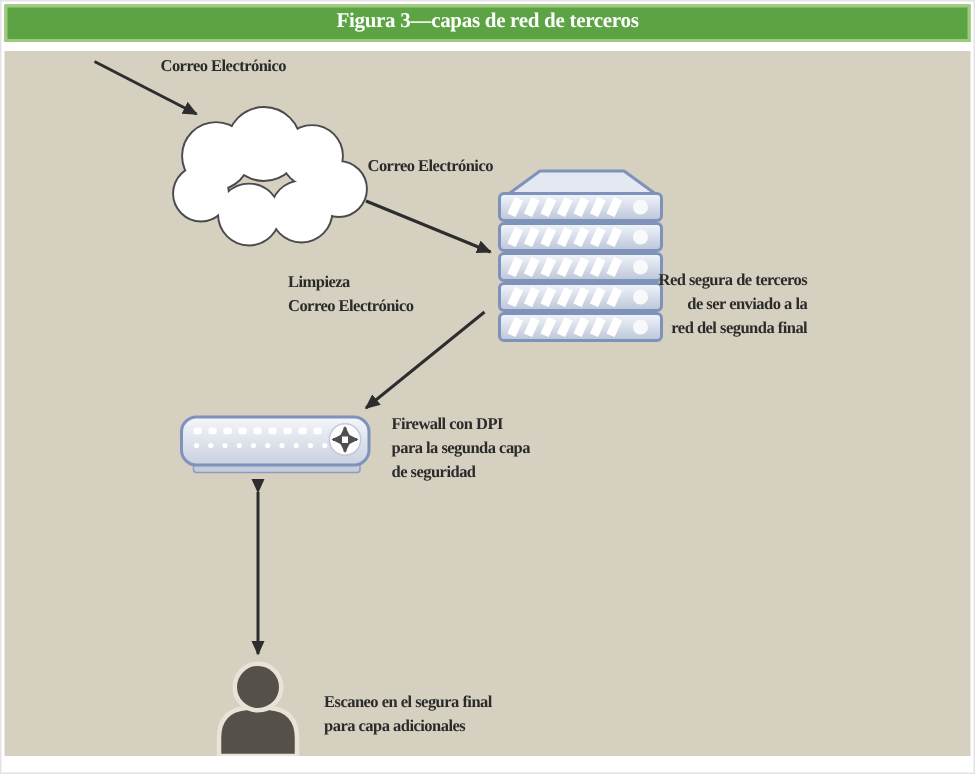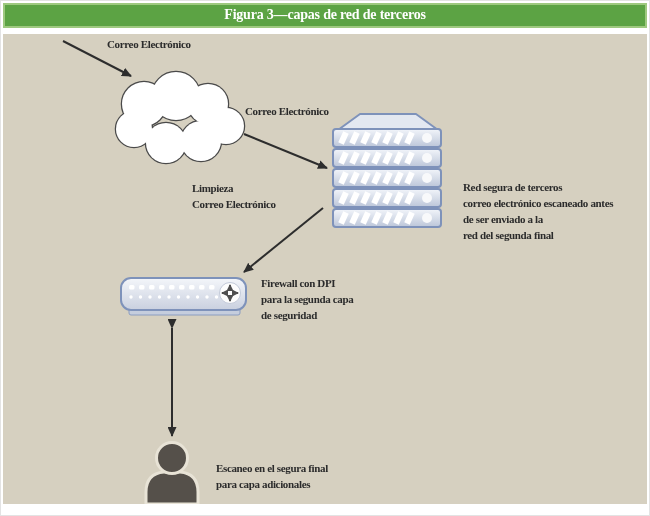--- a/index.html
+++ b/index.html
@@ -219,7 +219,7 @@
       <div>Correo Electrónico</div>
     </div>
 
-    <div class="lbl" style="left:460px; top:145px;">
+    <div class="lbl" style="left:436px; top:145px;text-align:right;">
       <div>Red segura de terceros</div>
       <div>correo electrónico escaneado antes</div>
       <div>de ser enviado a la</div>

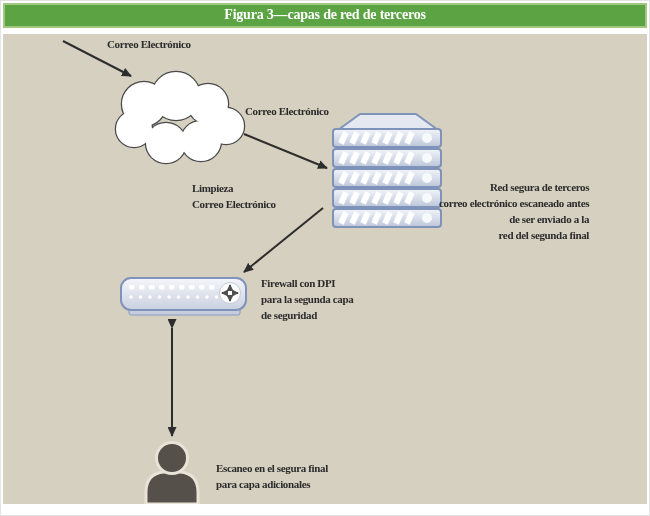--- a/index.html
+++ b/index.html
@@ -221,7 +221,6 @@
 
     <div class="lbl" style="left:436px; top:145px;text-align:right;">
       <div>Red segura de terceros</div>
-      <div>correo electrónico escaneado antes</div>
       <div>de ser enviado a la</div>
       <div>red del segunda final</div>
     </div>

